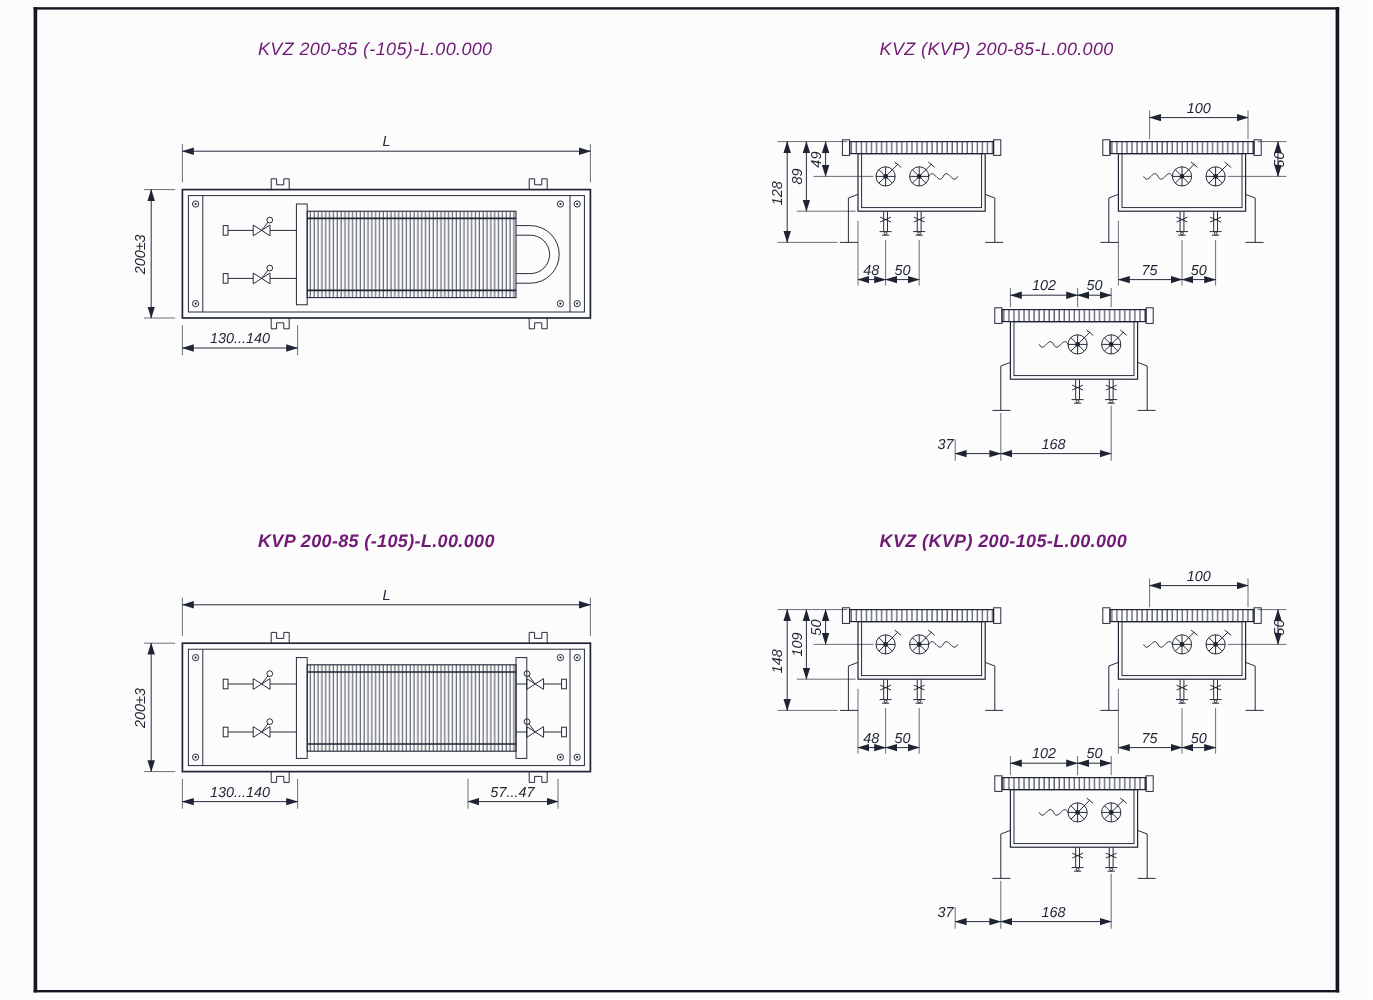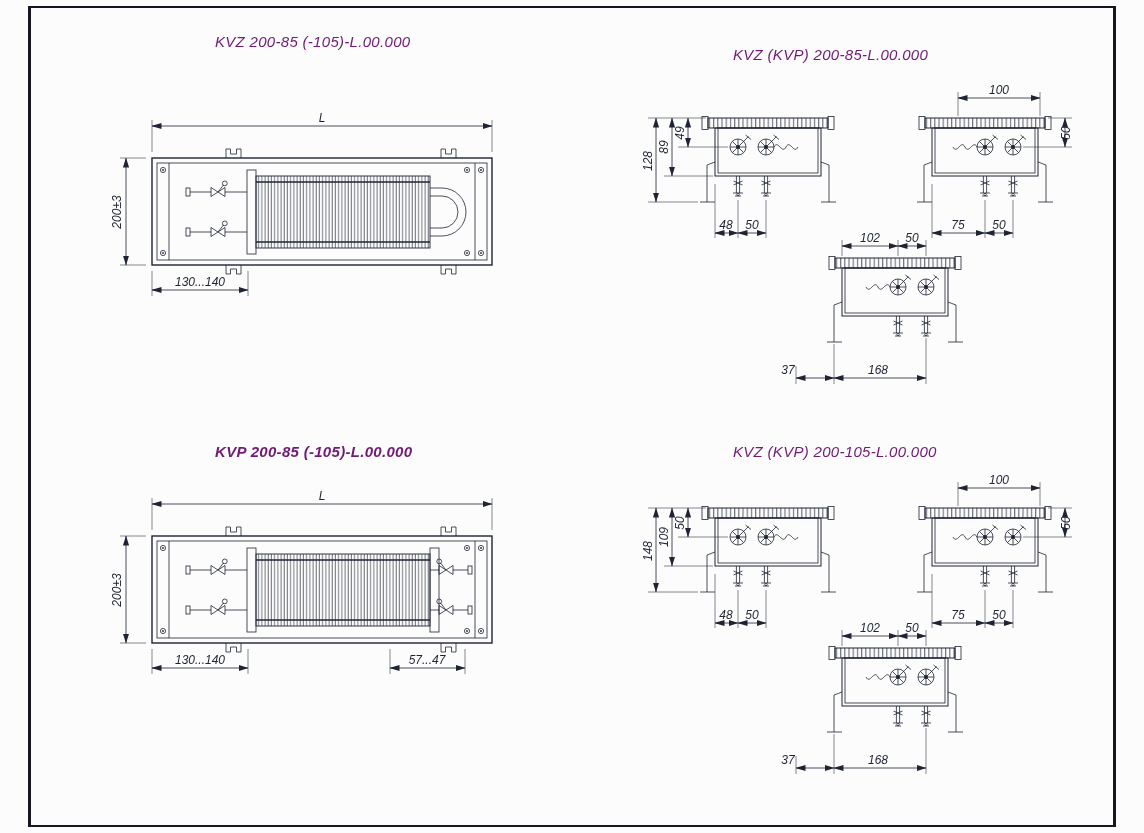--- a/index.html
+++ b/index.html
@@ -39,7 +39,7 @@
   <div class="border-h" style="left:28px; top:825px; width:1088px;"></div>
 
   <div class="qtitle" style="left:215px; top:33px;">KVZ 200-85 (-105)-L.00.000</div>
-  <div class="qtitle" style="left:733px; top:46px;font-style:italic;">KVZ (KVP) 200-85-L.00.000</div>
+  <div class="qtitle" style="left:733px; top:33px;font-style:italic;">KVZ (KVP) 200-85-L.00.000</div>
   <div class="qtitle" style="left:215px; top:443px;font-weight:bold;">KVP 200-85 (-105)-L.00.000</div>
   <div class="qtitle" style="left:733px; top:443px;">KVZ (KVP) 200-105-L.00.000</div>
 

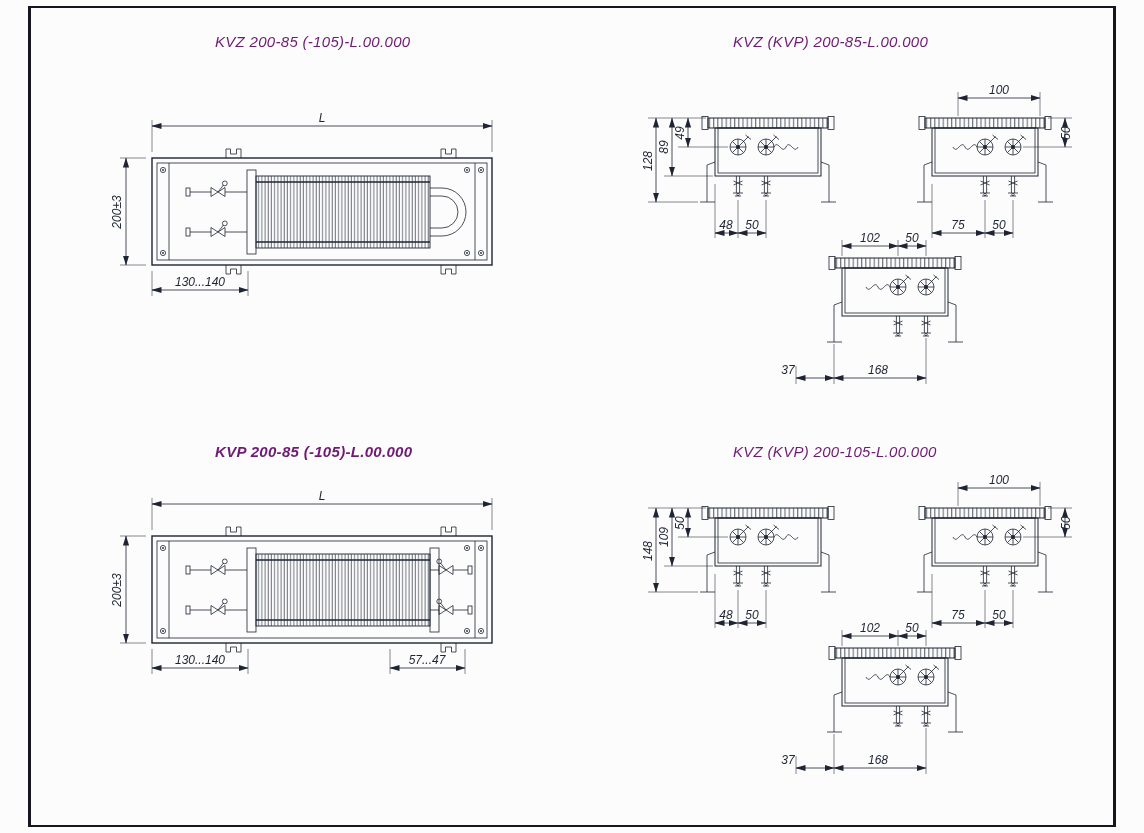--- a/index.html
+++ b/index.html
@@ -41,7 +41,7 @@
   <div class="qtitle" style="left:215px; top:33px;">KVZ 200-85 (-105)-L.00.000</div>
   <div class="qtitle" style="left:733px; top:33px;font-style:italic;">KVZ (KVP) 200-85-L.00.000</div>
   <div class="qtitle" style="left:215px; top:443px;font-weight:bold;">KVP 200-85 (-105)-L.00.000</div>
-  <div class="qtitle" style="left:733px; top:443px;">KVZ (KVP) 200-105-L.00.000</div>
+  <div class="qtitle" style="left:733px; top:443px;font-weight:bold;">KVZ (KVP) 200-105-L.00.000</div>
 
   <svg width="0" height="0" style="position:absolute" aria-hidden="true">
     <defs>

